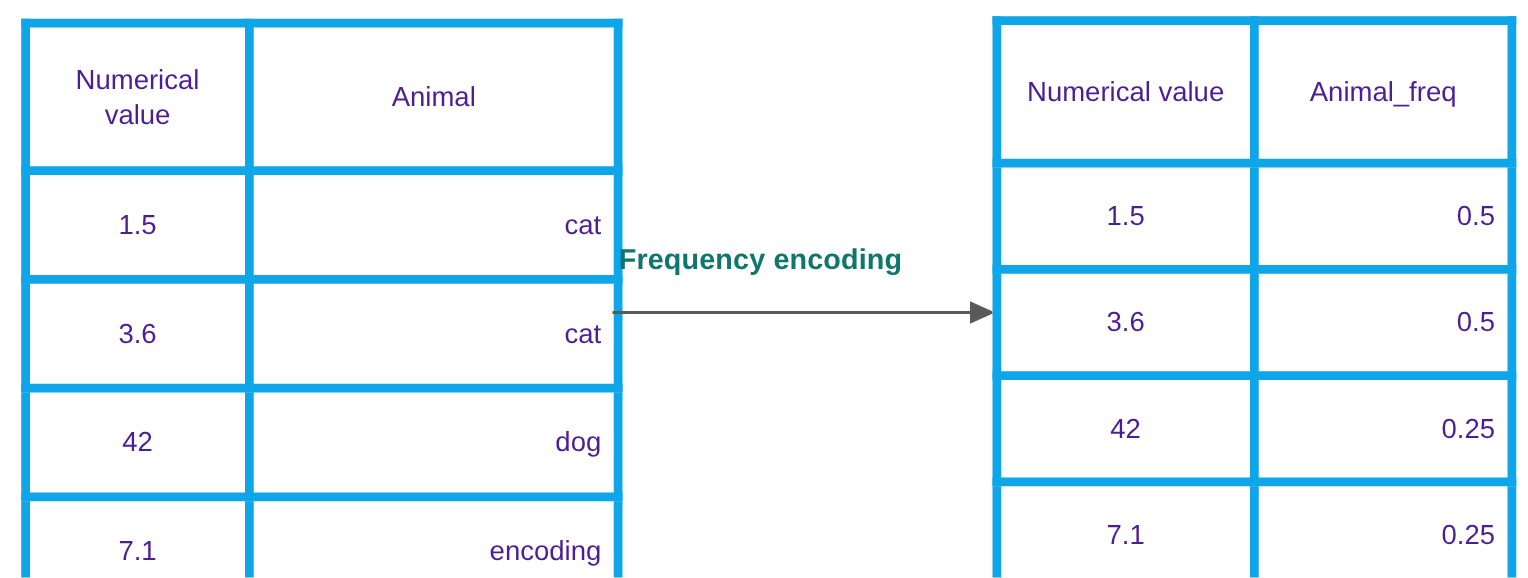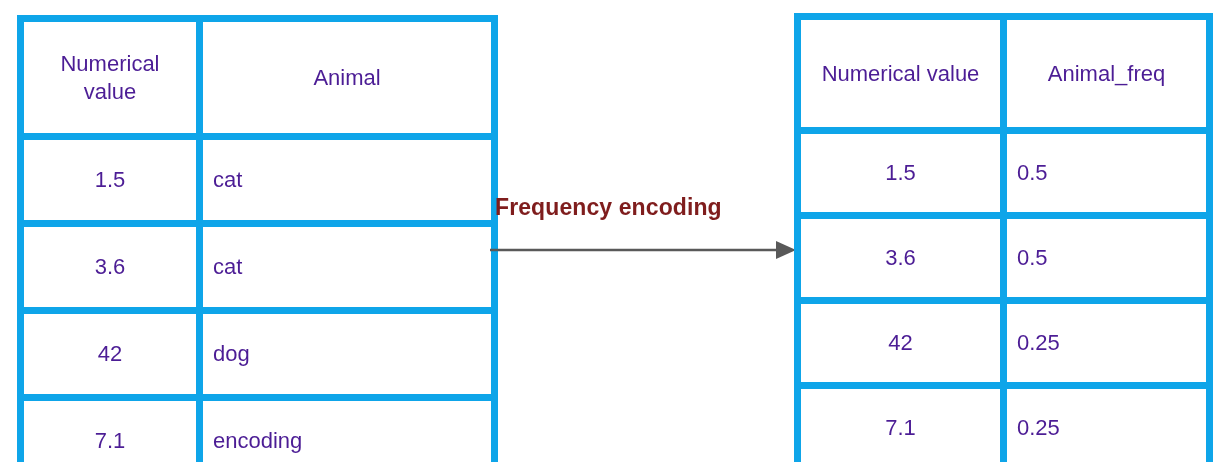--- a/index.html
+++ b/index.html
@@ -39,7 +39,7 @@
     vertical-align: middle;
   }
   .cell-center { text-align: center; }
-  .cell-left   { text-align: left; margin-left: 36px; }
+  .cell-left   { text-align: right; margin-left: 36px; }
 
   
   #table-source {

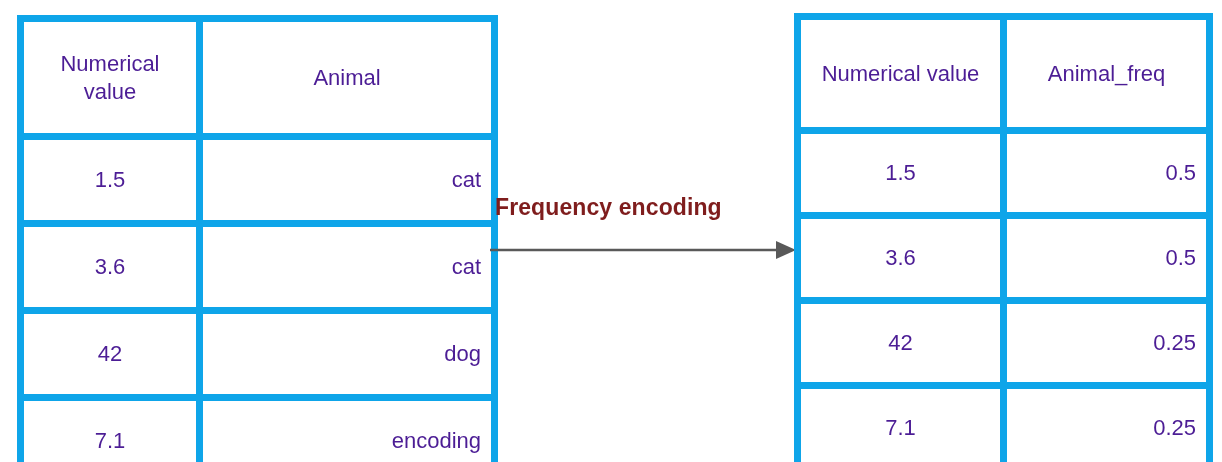--- a/index.html
+++ b/index.html
@@ -70,7 +70,7 @@
     top: 194px;
     font-size: 23px;
     font-weight: bold;
-    color: #7f1d1d;
+    color: #0f766e;
     white-space: nowrap;
     letter-spacing: 0.1px;
   }

